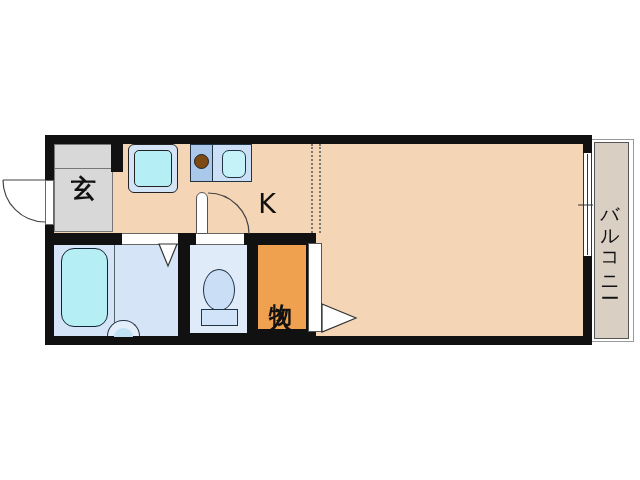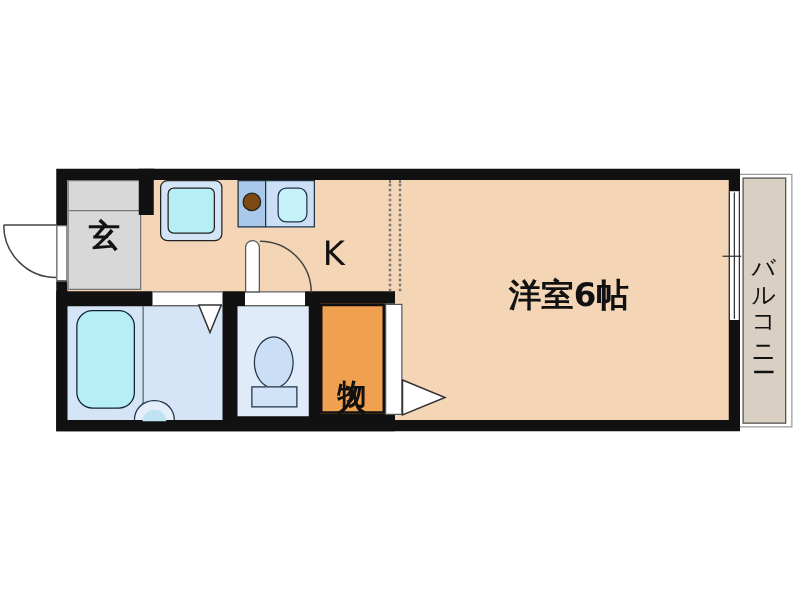--- a/index.html
+++ b/index.html
@@ -116,7 +116,6 @@
 
   <div class="abs lbl genkan-label">玄</div>
   <div class="abs lbl k-label">K</div>
-  <div class="abs lbl west-label">洋室6帖</div>
   <div class="abs lbl closet-label">物入</div>
   <div class="abs lbl balcony-label">バルコニー</div>
 

